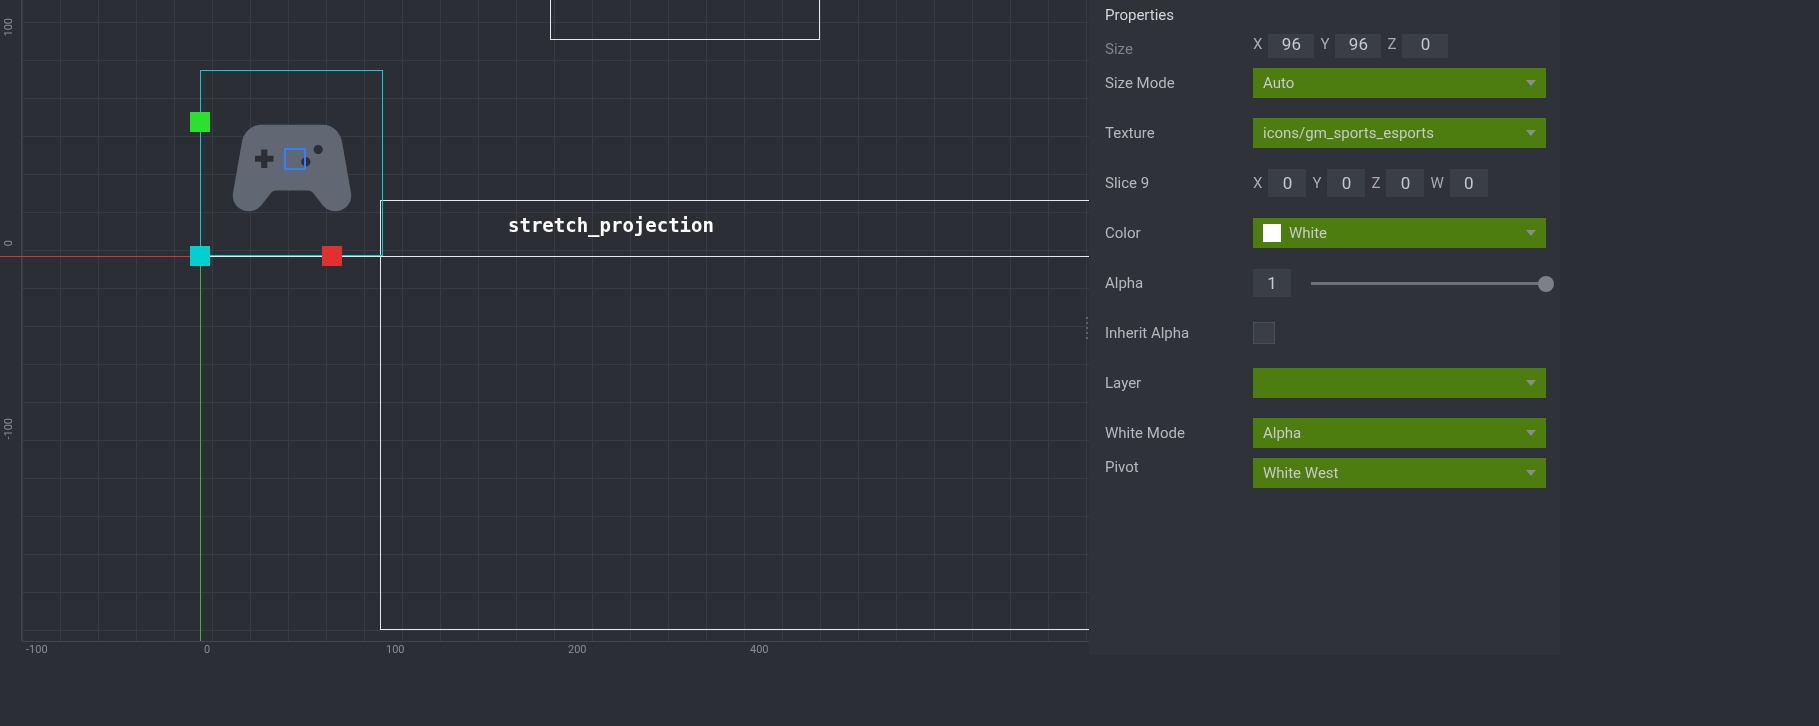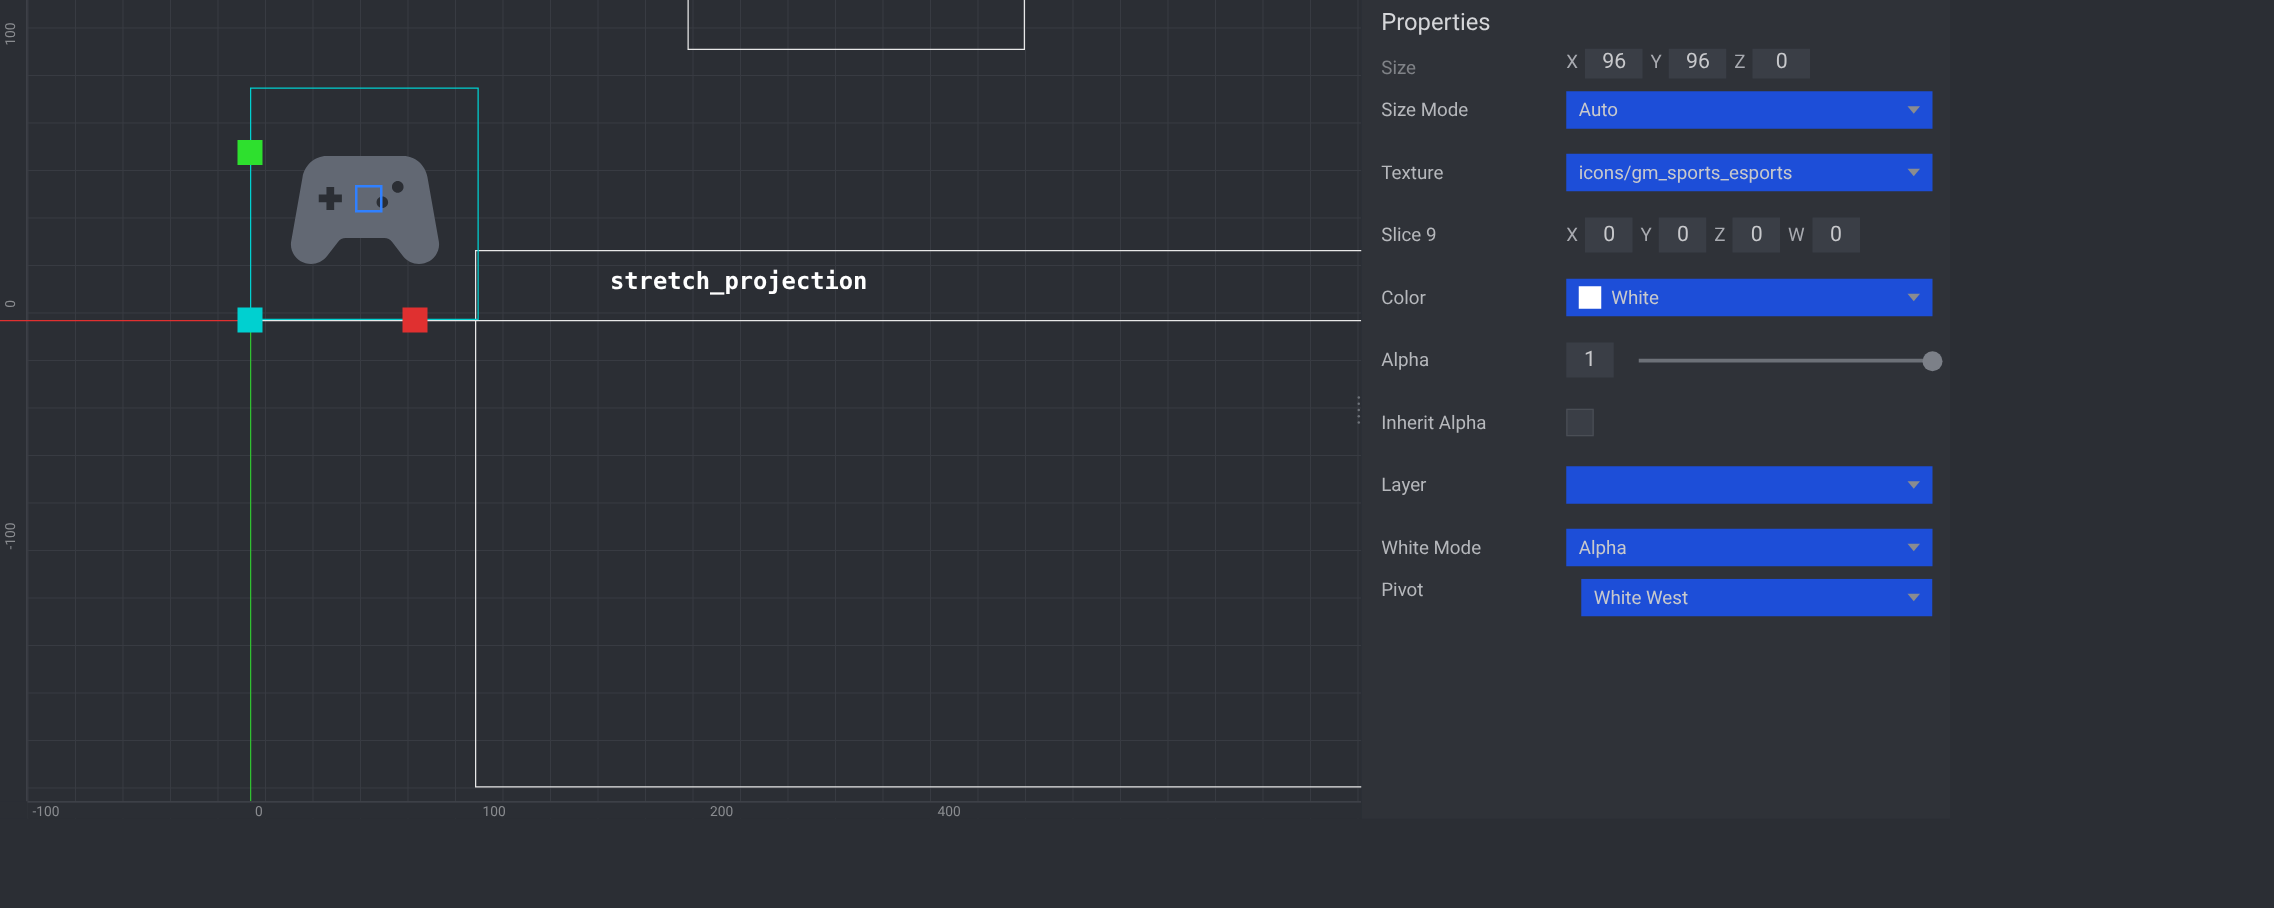--- a/index.html
+++ b/index.html
@@ -96,7 +96,7 @@
   }
   .panel-header {
     padding: 6px 16px 10px;
-    font-size: 19px; color: #d5d6d9;
+    font-size: 15px; color: #d5d6d9;
   }
   .prop-rows { padding: 0 14px 0 16px; overflow: hidden; }
   .row { display: flex; align-items: center; height: 50px; }

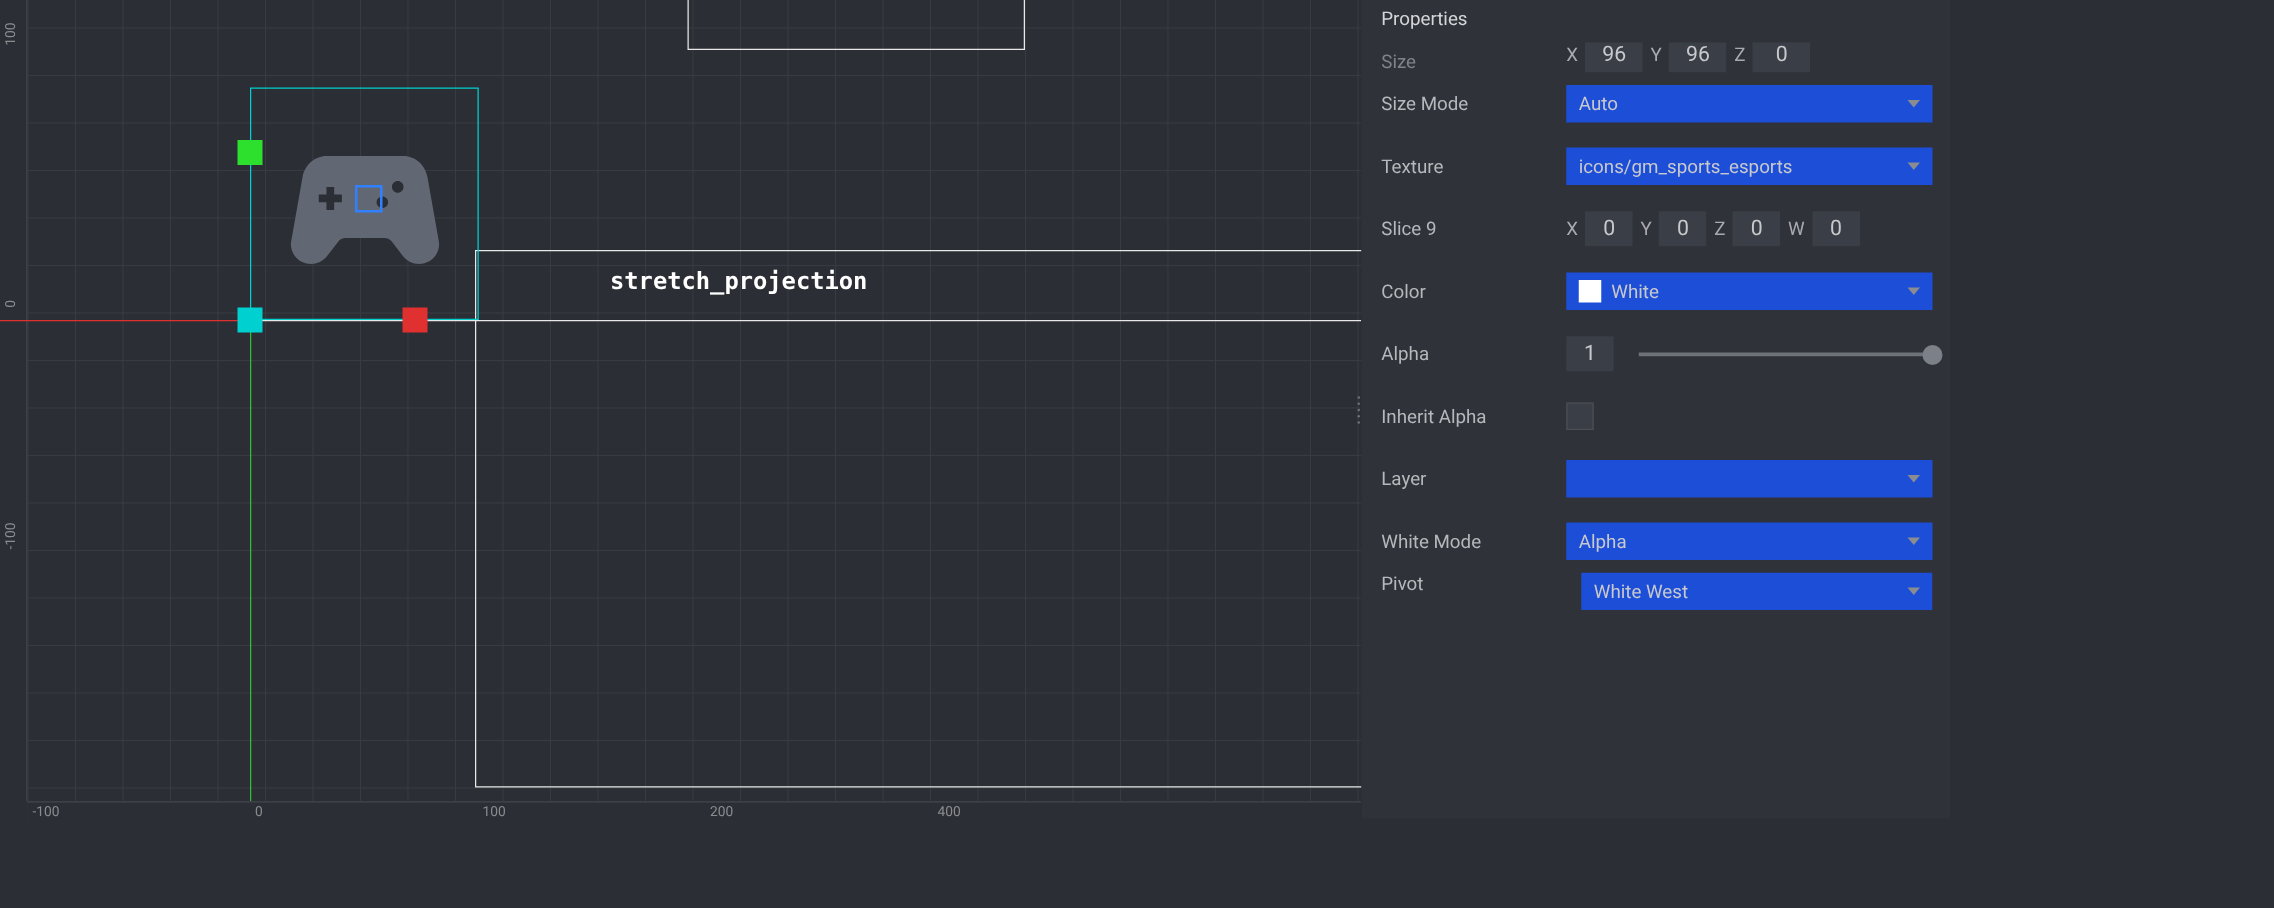--- a/index.html
+++ b/index.html
@@ -107,7 +107,7 @@
   .ctrl { display: flex; flex: 1; gap: 6px; align-items: center; }
   .dropdown {
     flex: 1; display: flex; align-items: center; justify-content: space-between;
-    background: #1d4ed8; height: 30px; padding: 0 10px; color: #c8c9cc;
+    background: #4d7c0f; height: 30px; padding: 0 10px; color: #c8c9cc;
     font-size: 15px;
   }
   .dropdown .caret {

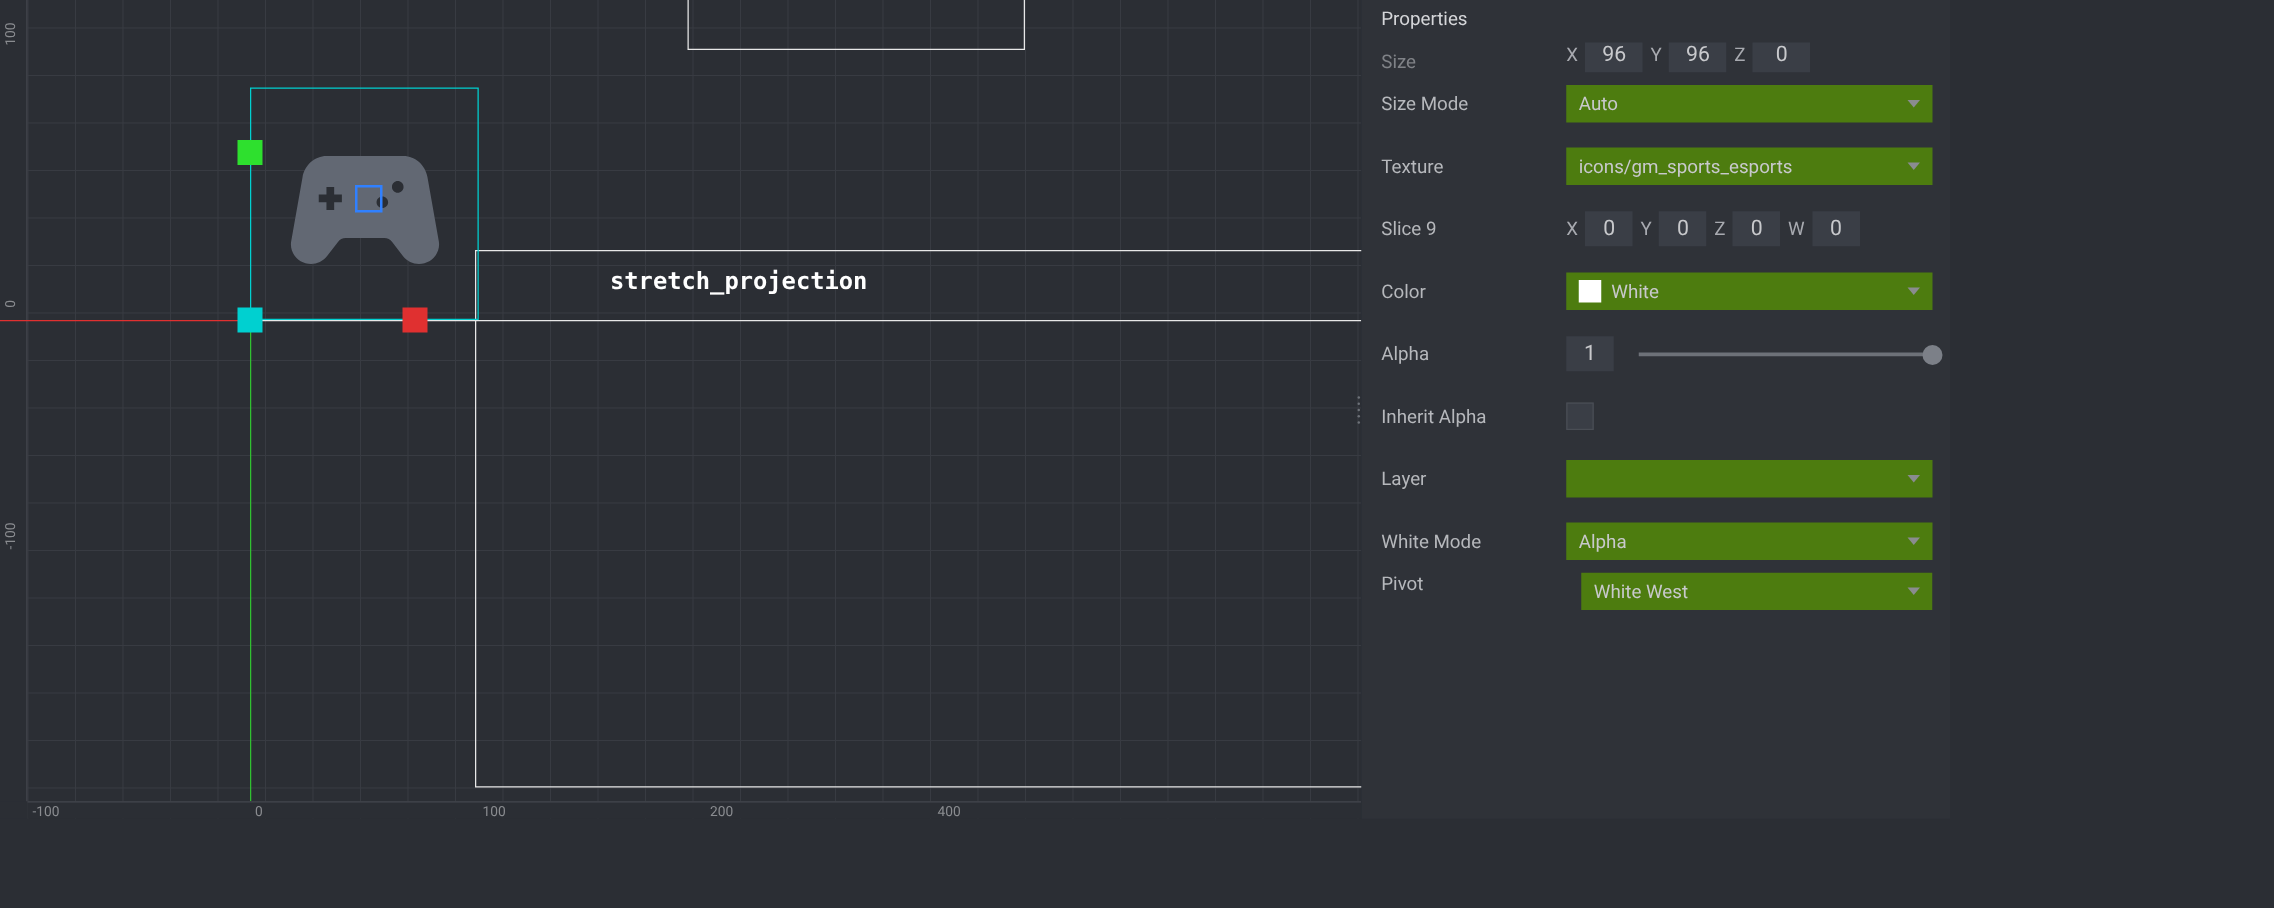--- a/index.html
+++ b/index.html
@@ -168,7 +168,7 @@
     <div class="handle h-cyan" style="left:190px; top:246px;"></div>
     <div class="handle h-red" style="left:322px; top:246px;"></div>
 
-    <div class="node-label" style="left:488px; top:214px;">stretch_projection</div>
+    <div class="node-label" style="left:508px; top:214px;">stretch_projection</div>
 
     <div class="ruler-h">
       <span class="tick" style="left:4px">-100</span>

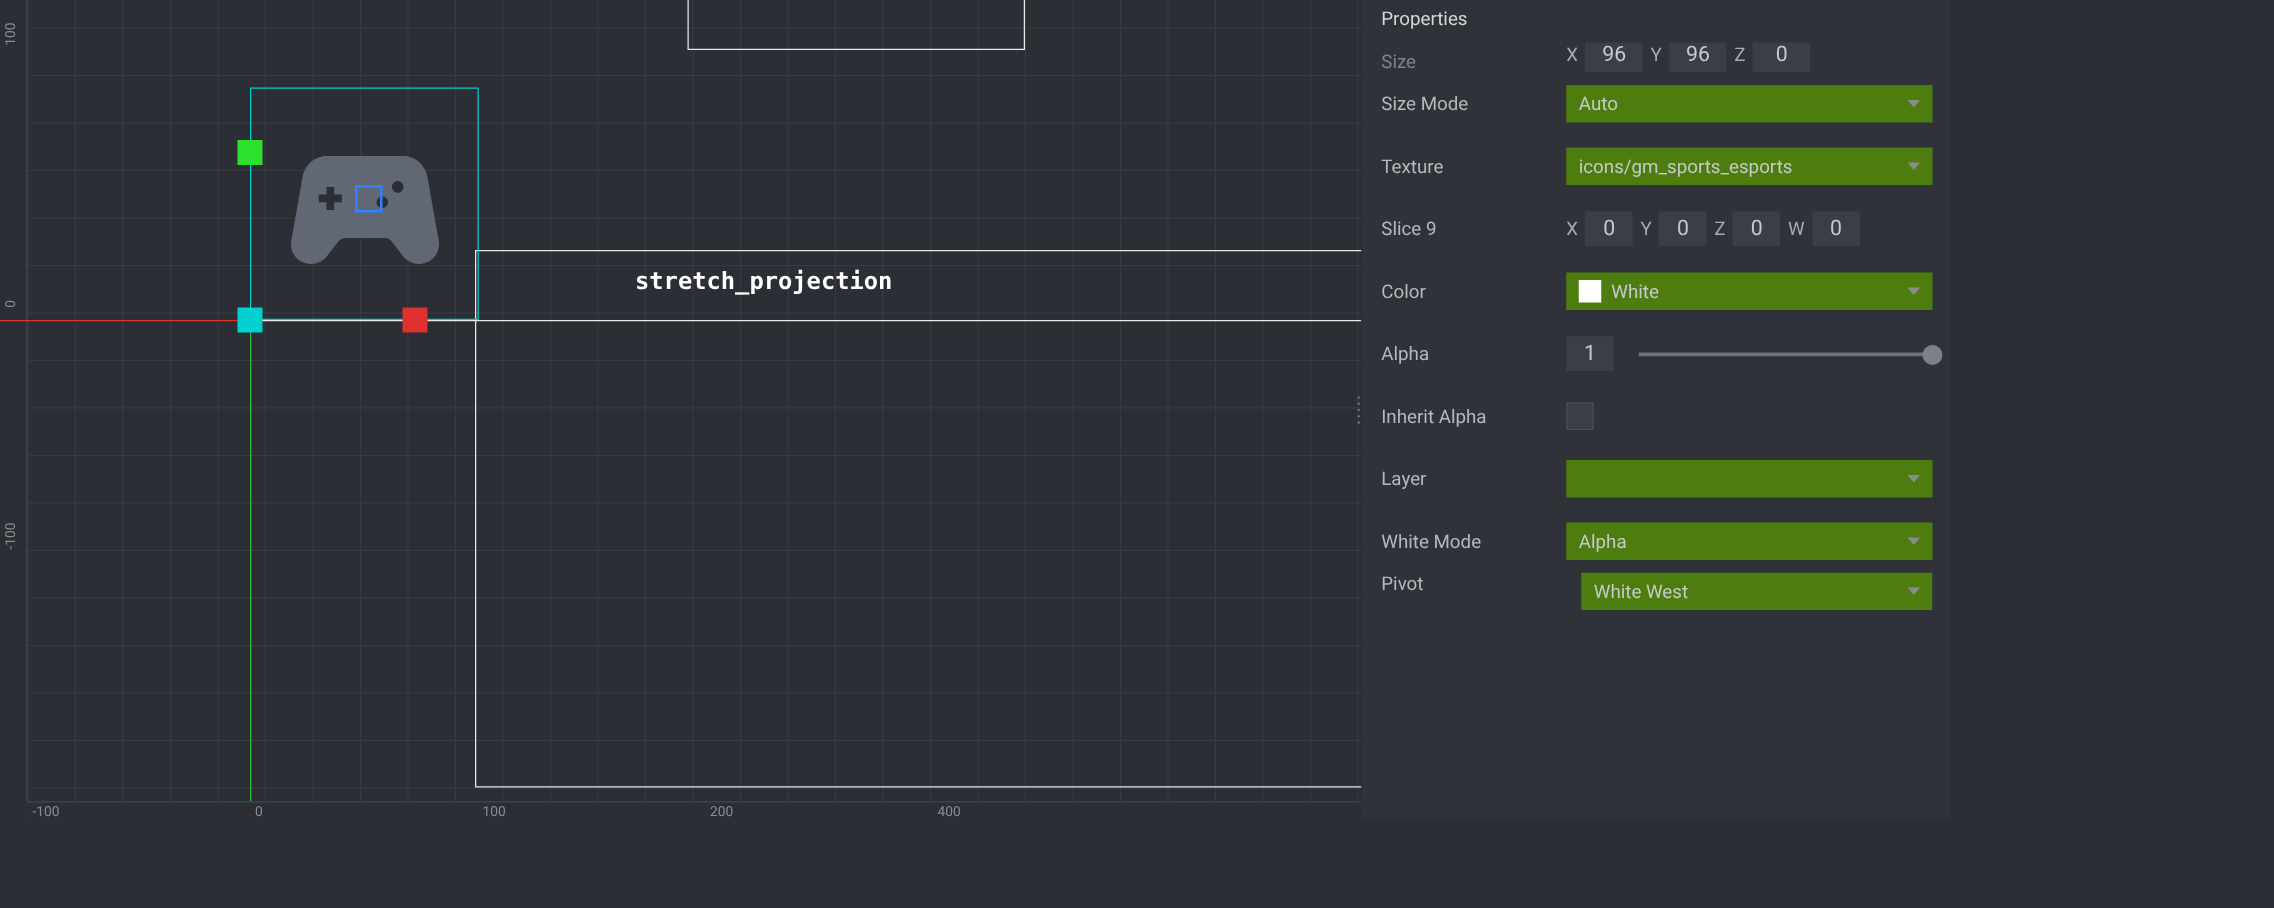--- a/index.html
+++ b/index.html
@@ -101,7 +101,7 @@
   .prop-rows { padding: 0 14px 0 16px; overflow: hidden; }
   .row { display: flex; align-items: center; height: 50px; }
   .row.clipped-top { height: 24px; overflow: hidden; align-items: flex-end; }
-  .row.clipped-bot { height: 36px; overflow: hidden; align-items: flex-start; gap: 12px; }
+  .row.clipped-bot { height: 36px; overflow: hidden; align-items: flex-start; }
   .label { flex: 0 0 148px; color: #b6b8bc; }
 
   .ctrl { display: flex; flex: 1; gap: 6px; align-items: center; }

